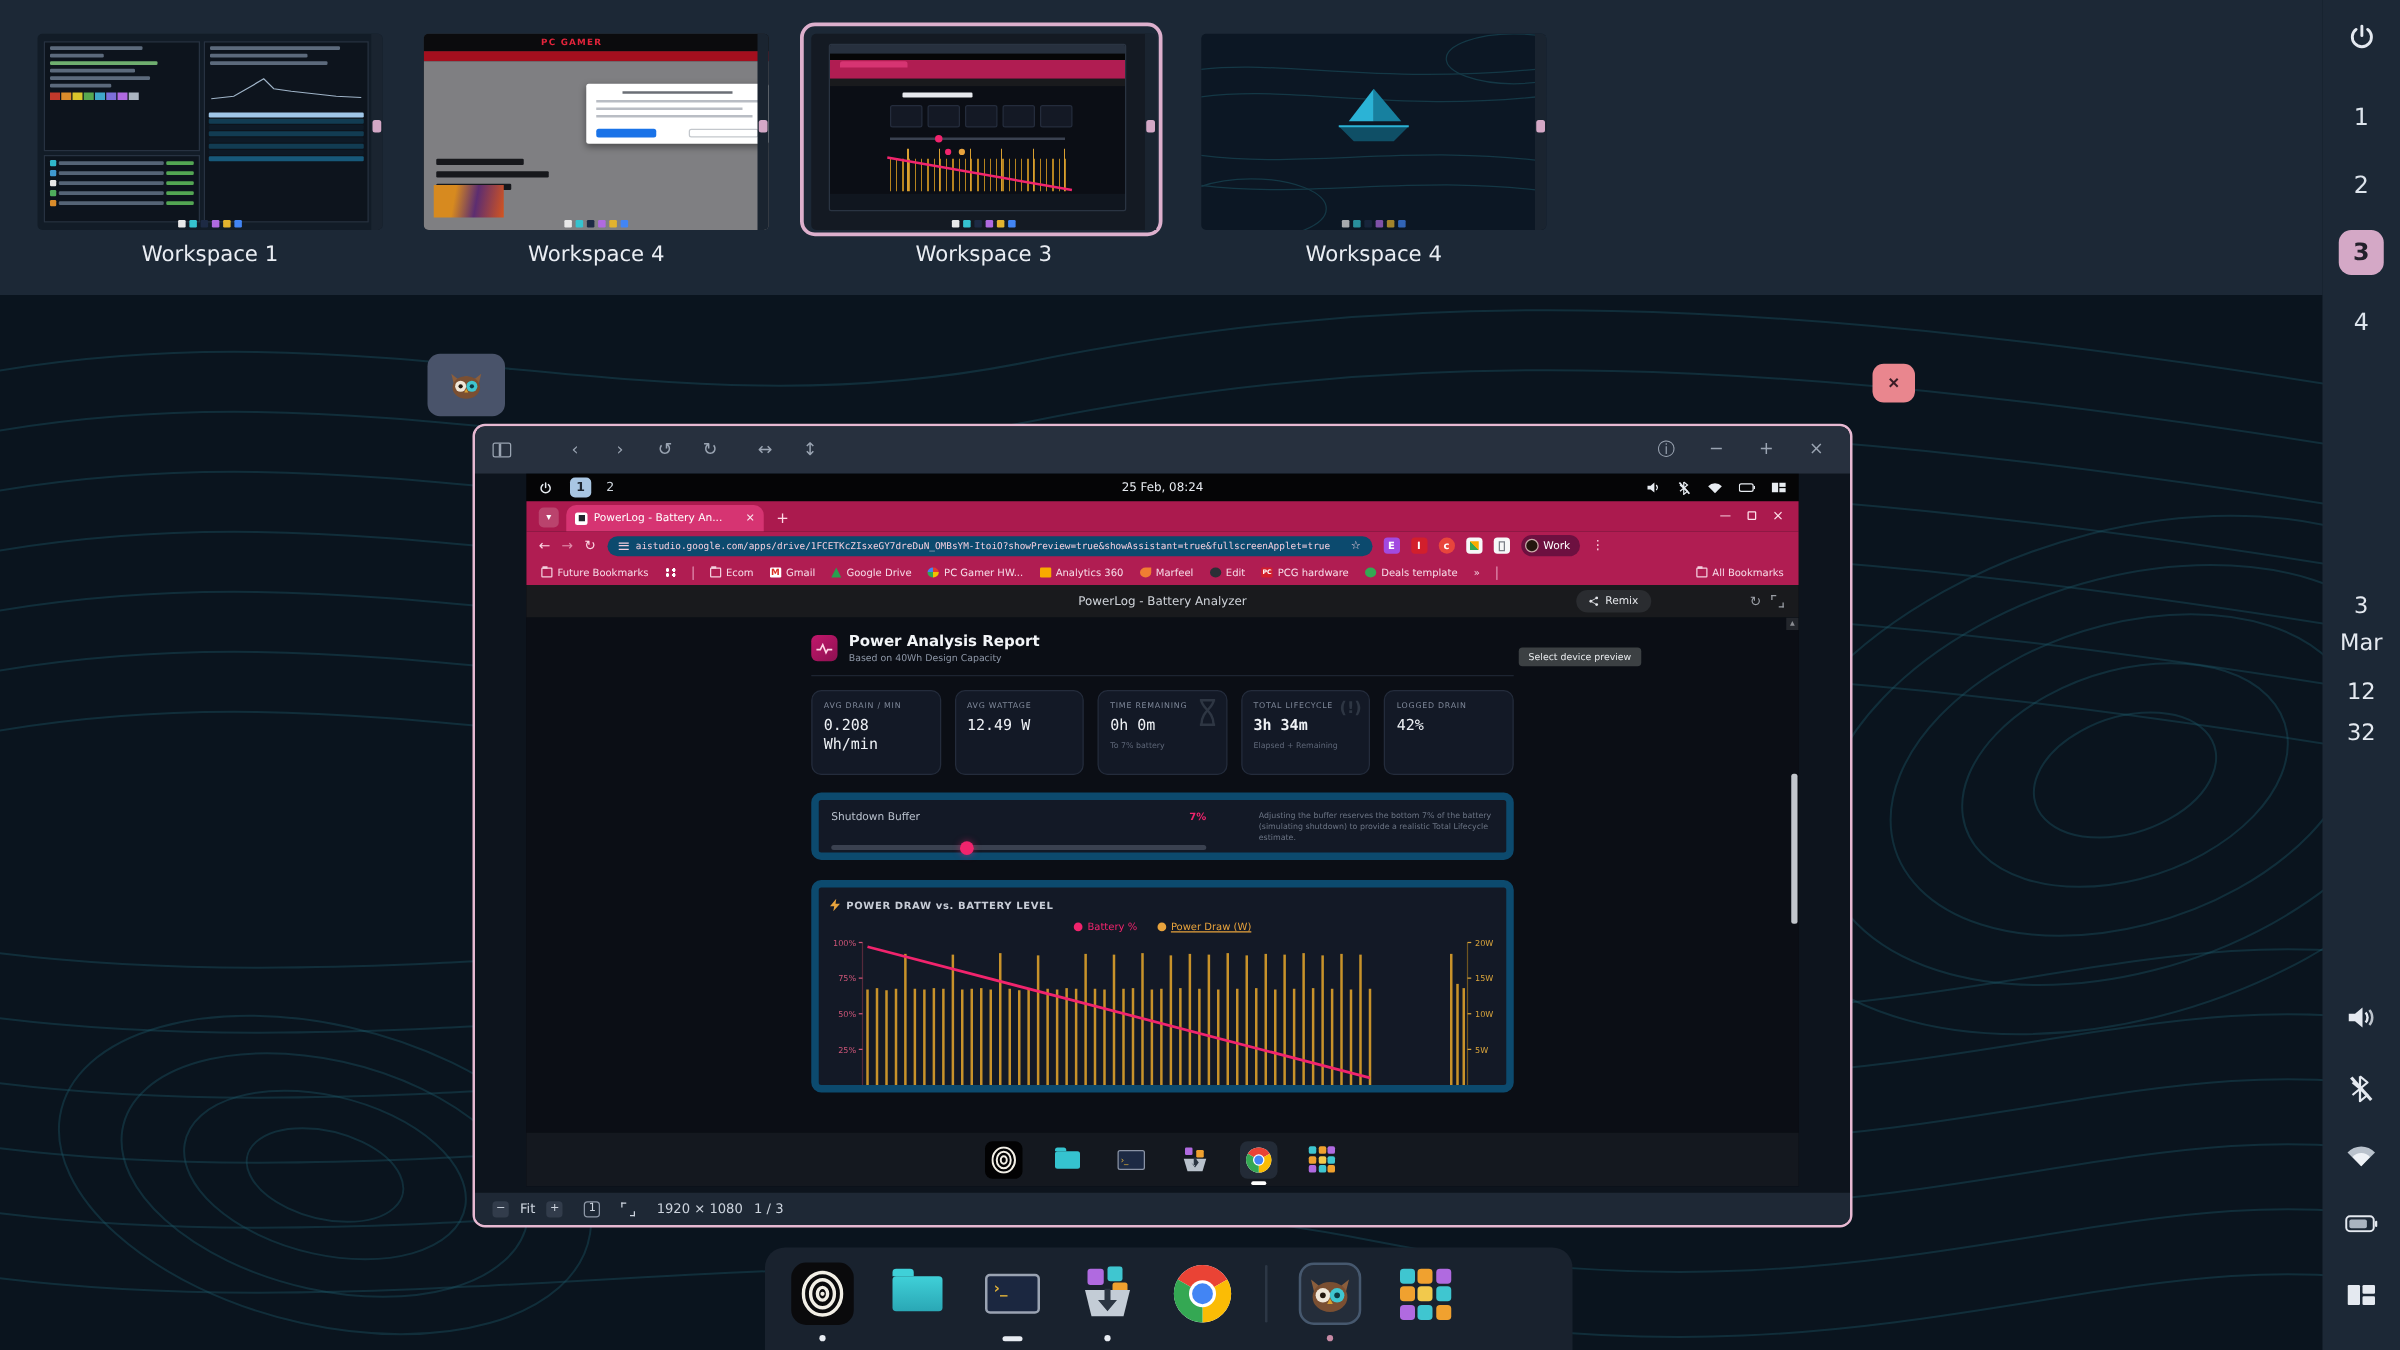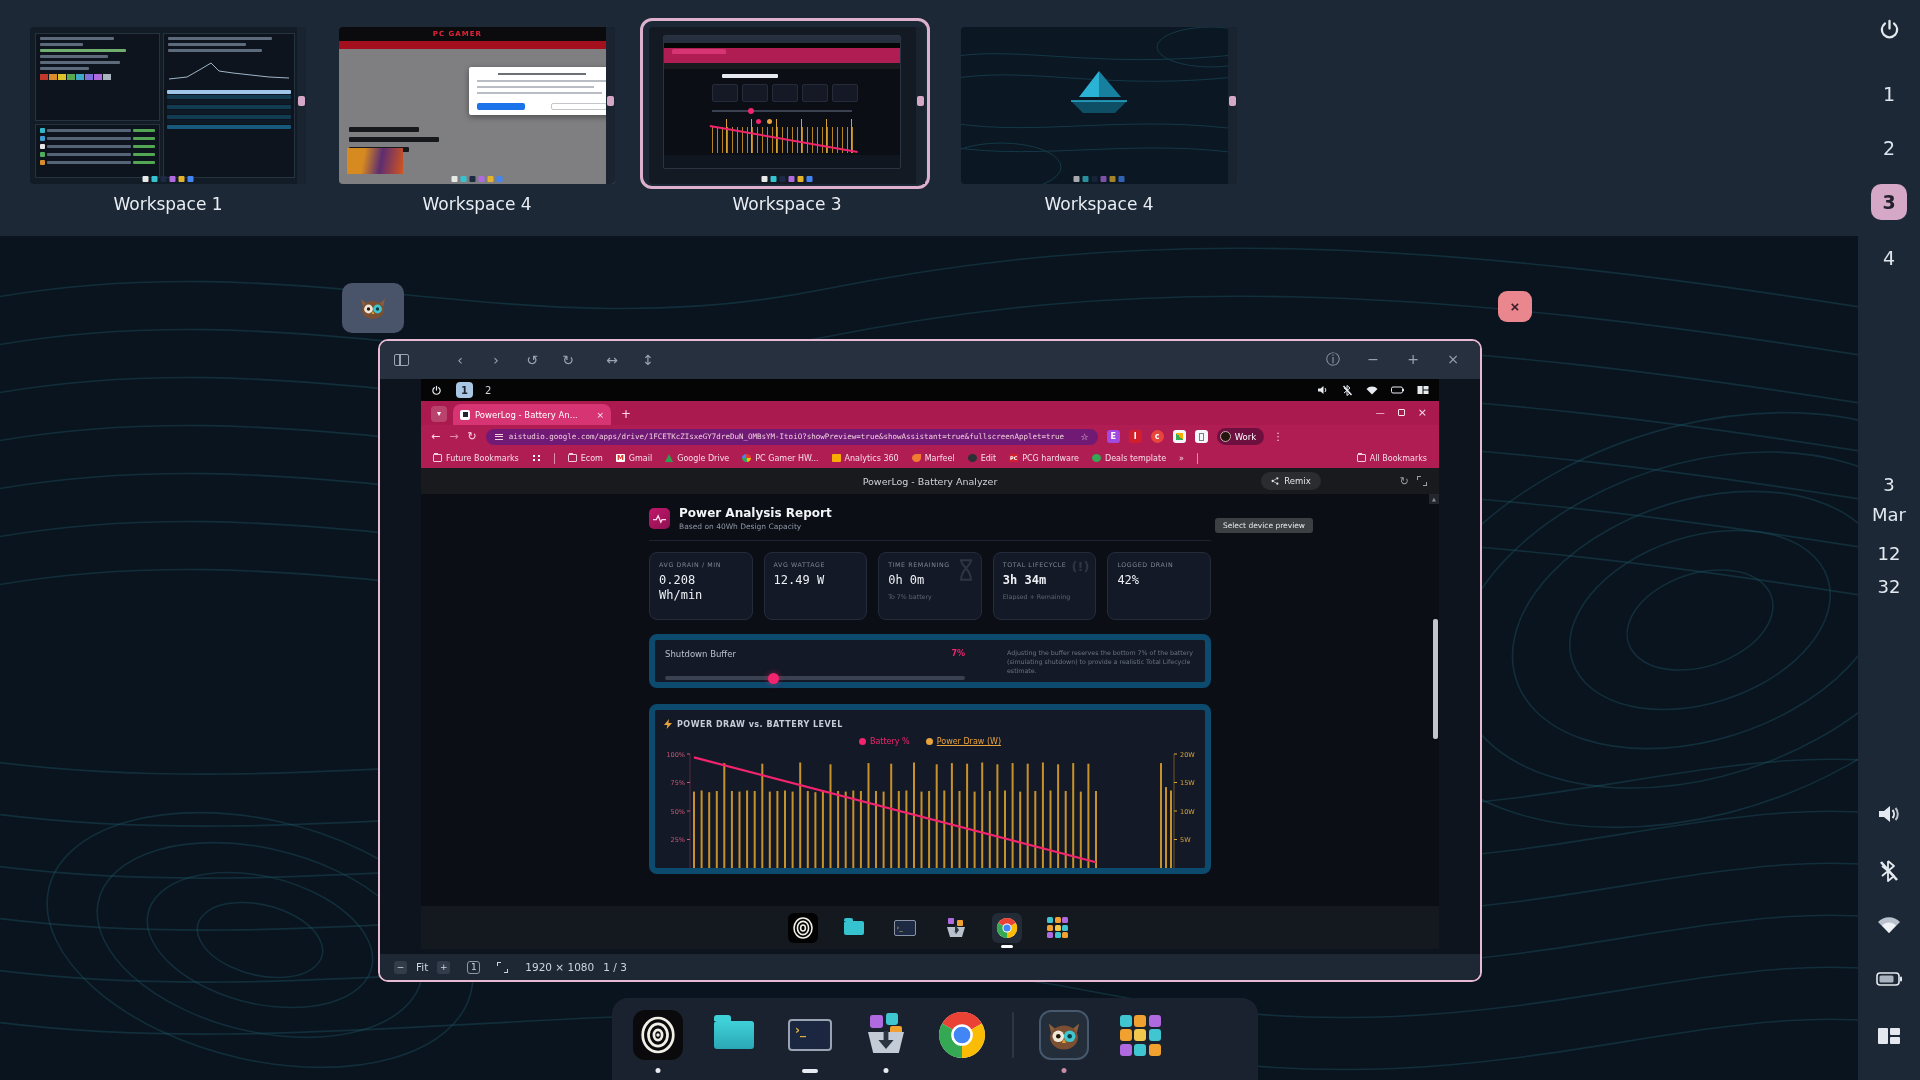--- a/index.html
+++ b/index.html
@@ -534,6 +534,7 @@
           </svg>
         <span class="r-ws1">1</span>
         <span class="r-ws2">2</span>
+        <span class="r-clock">25 Feb, 08:24</span>
         <span class="r-sysicons">
           <svg width="12" height="10" viewBox="0 0 24 20" fill="#e8ecf1">
               <polygon points="2,7 7,7 13,2 13,18 7,13 2,13"></polygon>

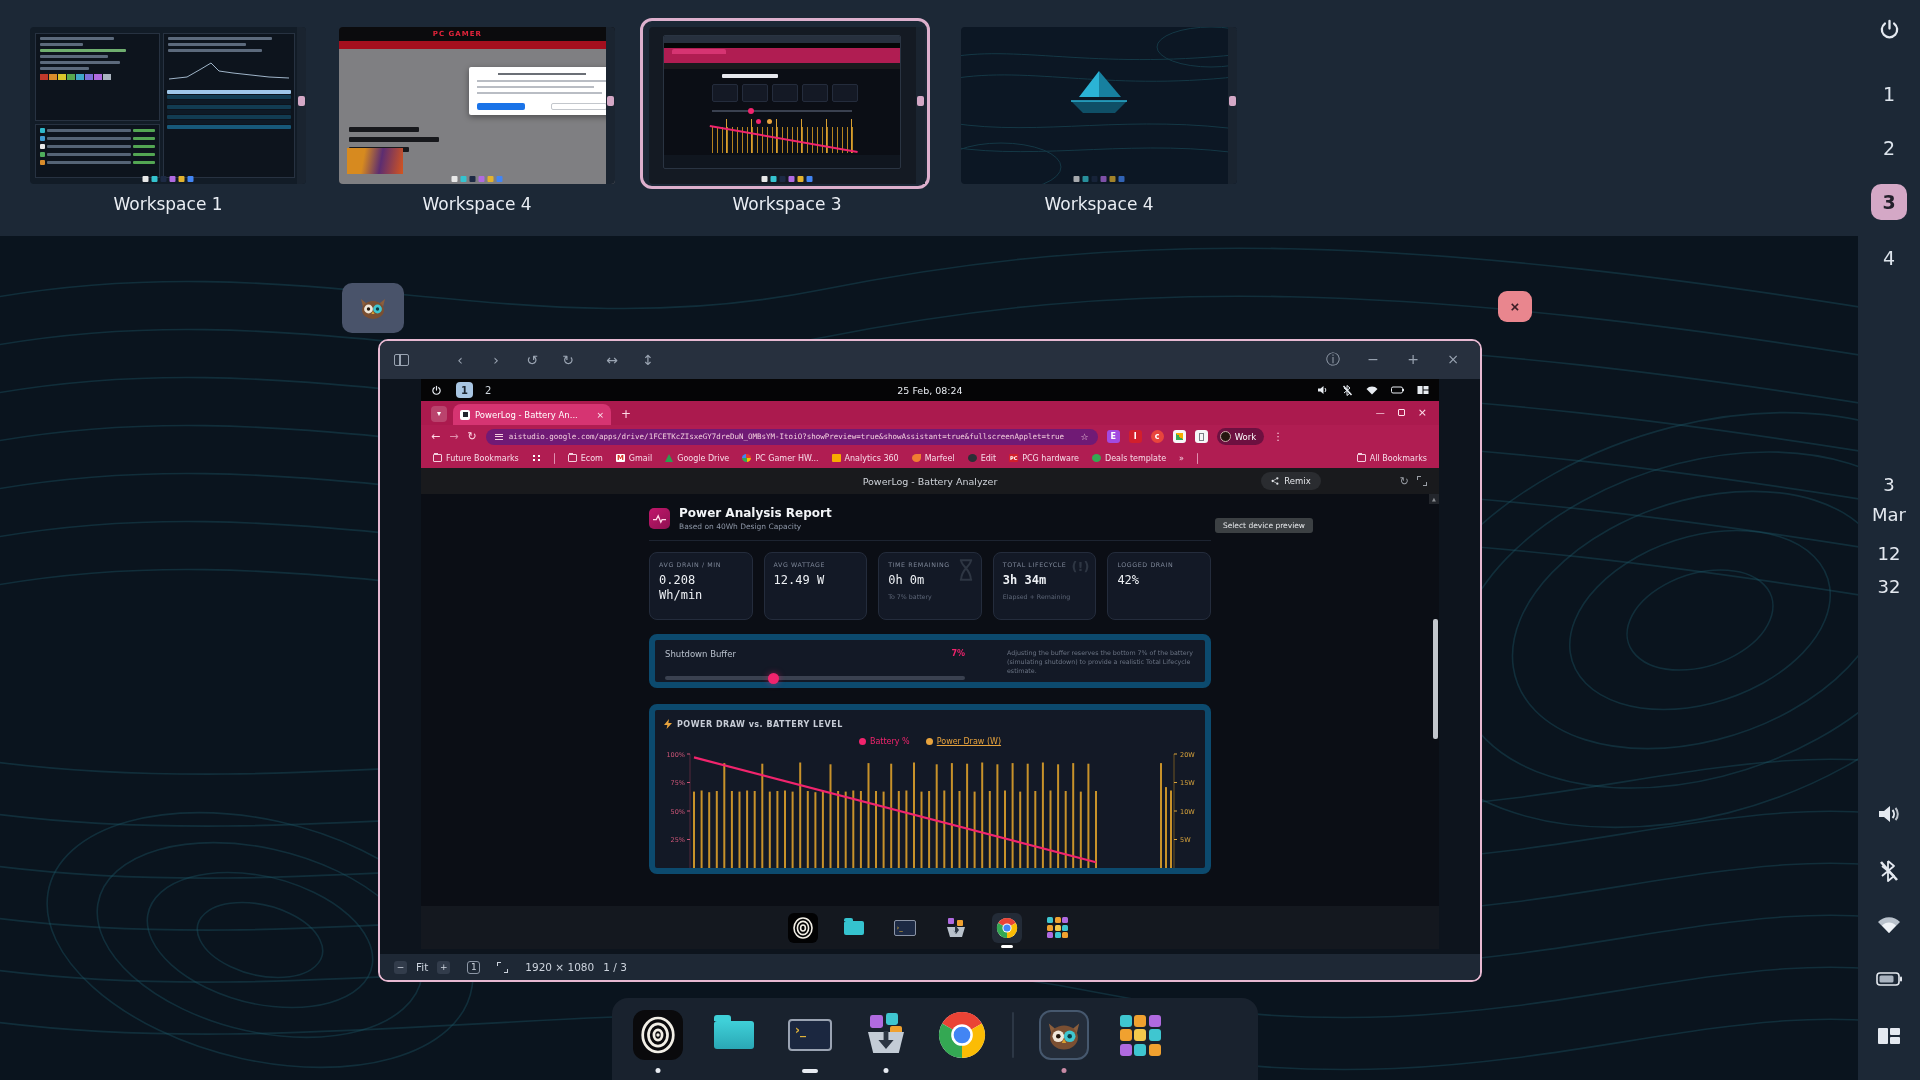--- a/index.html
+++ b/index.html
@@ -117,7 +117,7 @@
 
   .r-url { height:23px; background:#b01d52; display:flex; align-items:center; padding:0 10px; gap:9px; flex:0 0 auto; color:#ffd9e6; }
   .r-url .nav { font-size:11px; }
-  .url-pill { width:612px; height:16px; background:#701a75; border-radius:8px; display:flex; align-items:center; gap:6px; padding:0 9px; color:#f3cfde; font-size:7.5px; overflow:hidden; white-space:nowrap; }
+  .url-pill { width:612px; height:16px; background:#0c4a6e; border-radius:8px; display:flex; align-items:center; gap:6px; padding:0 9px; color:#f3cfde; font-size:7.5px; overflow:hidden; white-space:nowrap; }
   .tune { display:inline-block; width:8px; flex:0 0 auto; }
   .tune i { display:block; height:1px; background:#f3cfde; margin:1.5px 0; }
   .url-star { margin-left:auto; flex:0 0 auto; font-size:9px; }

